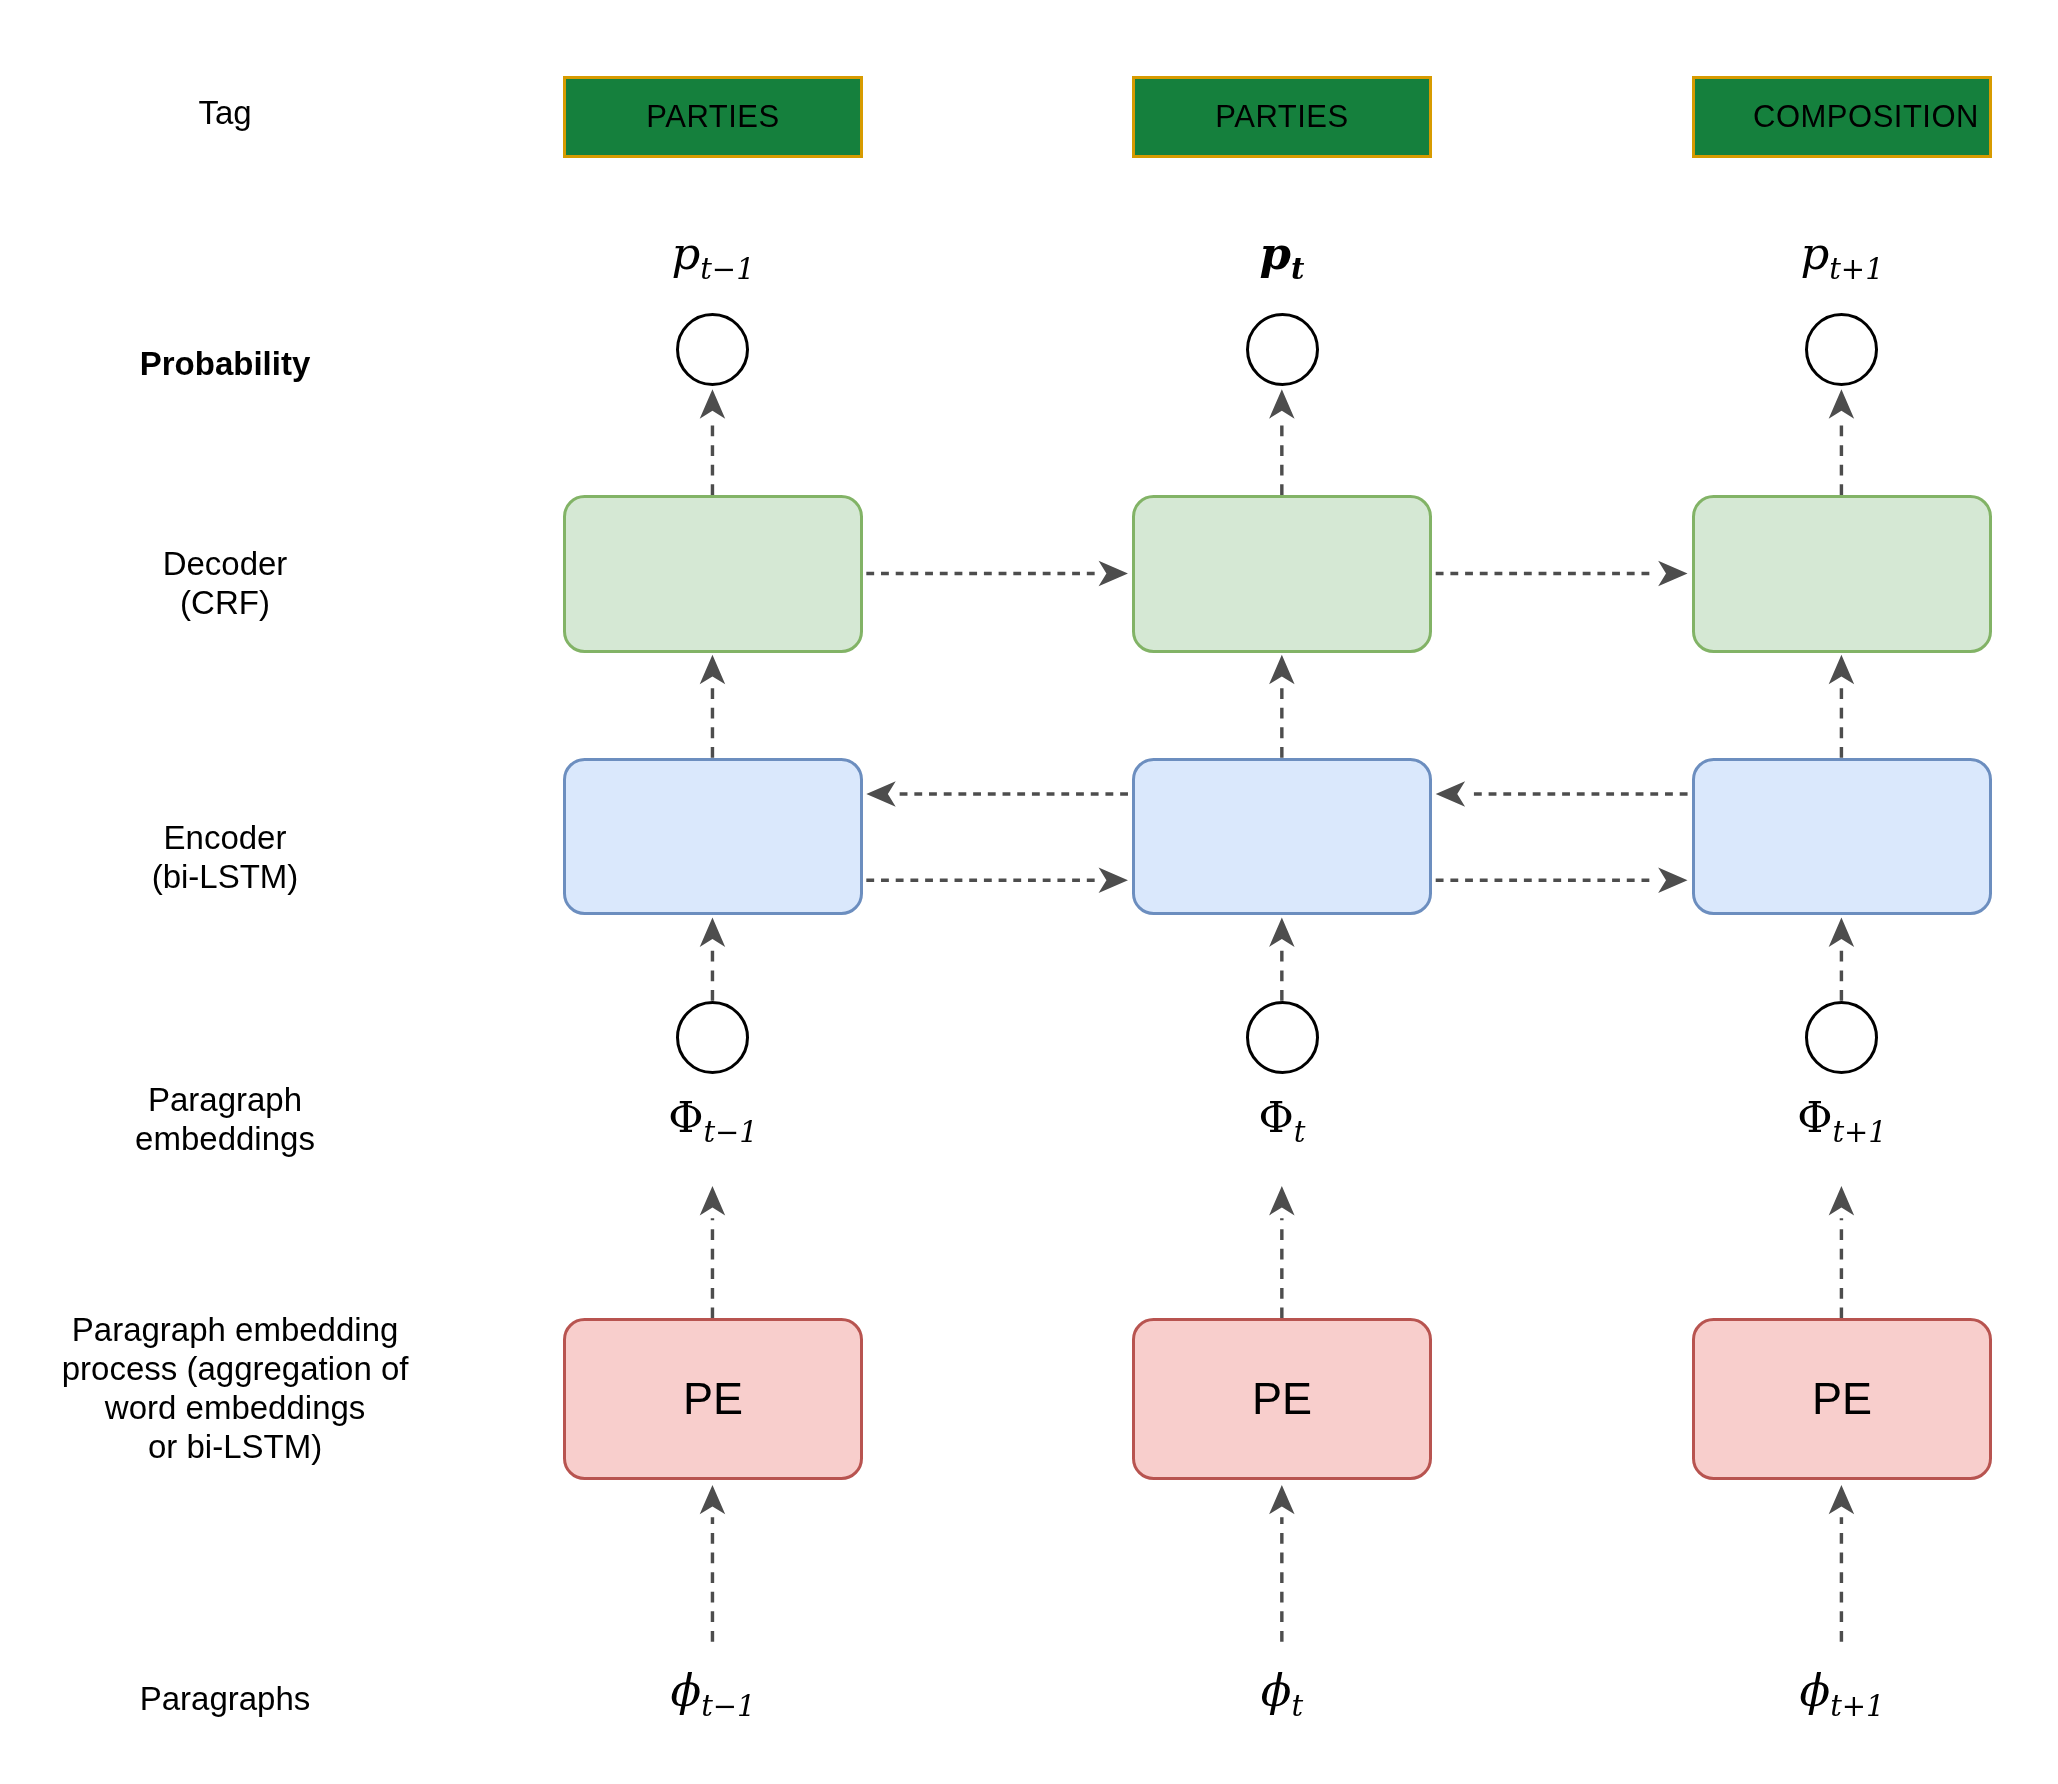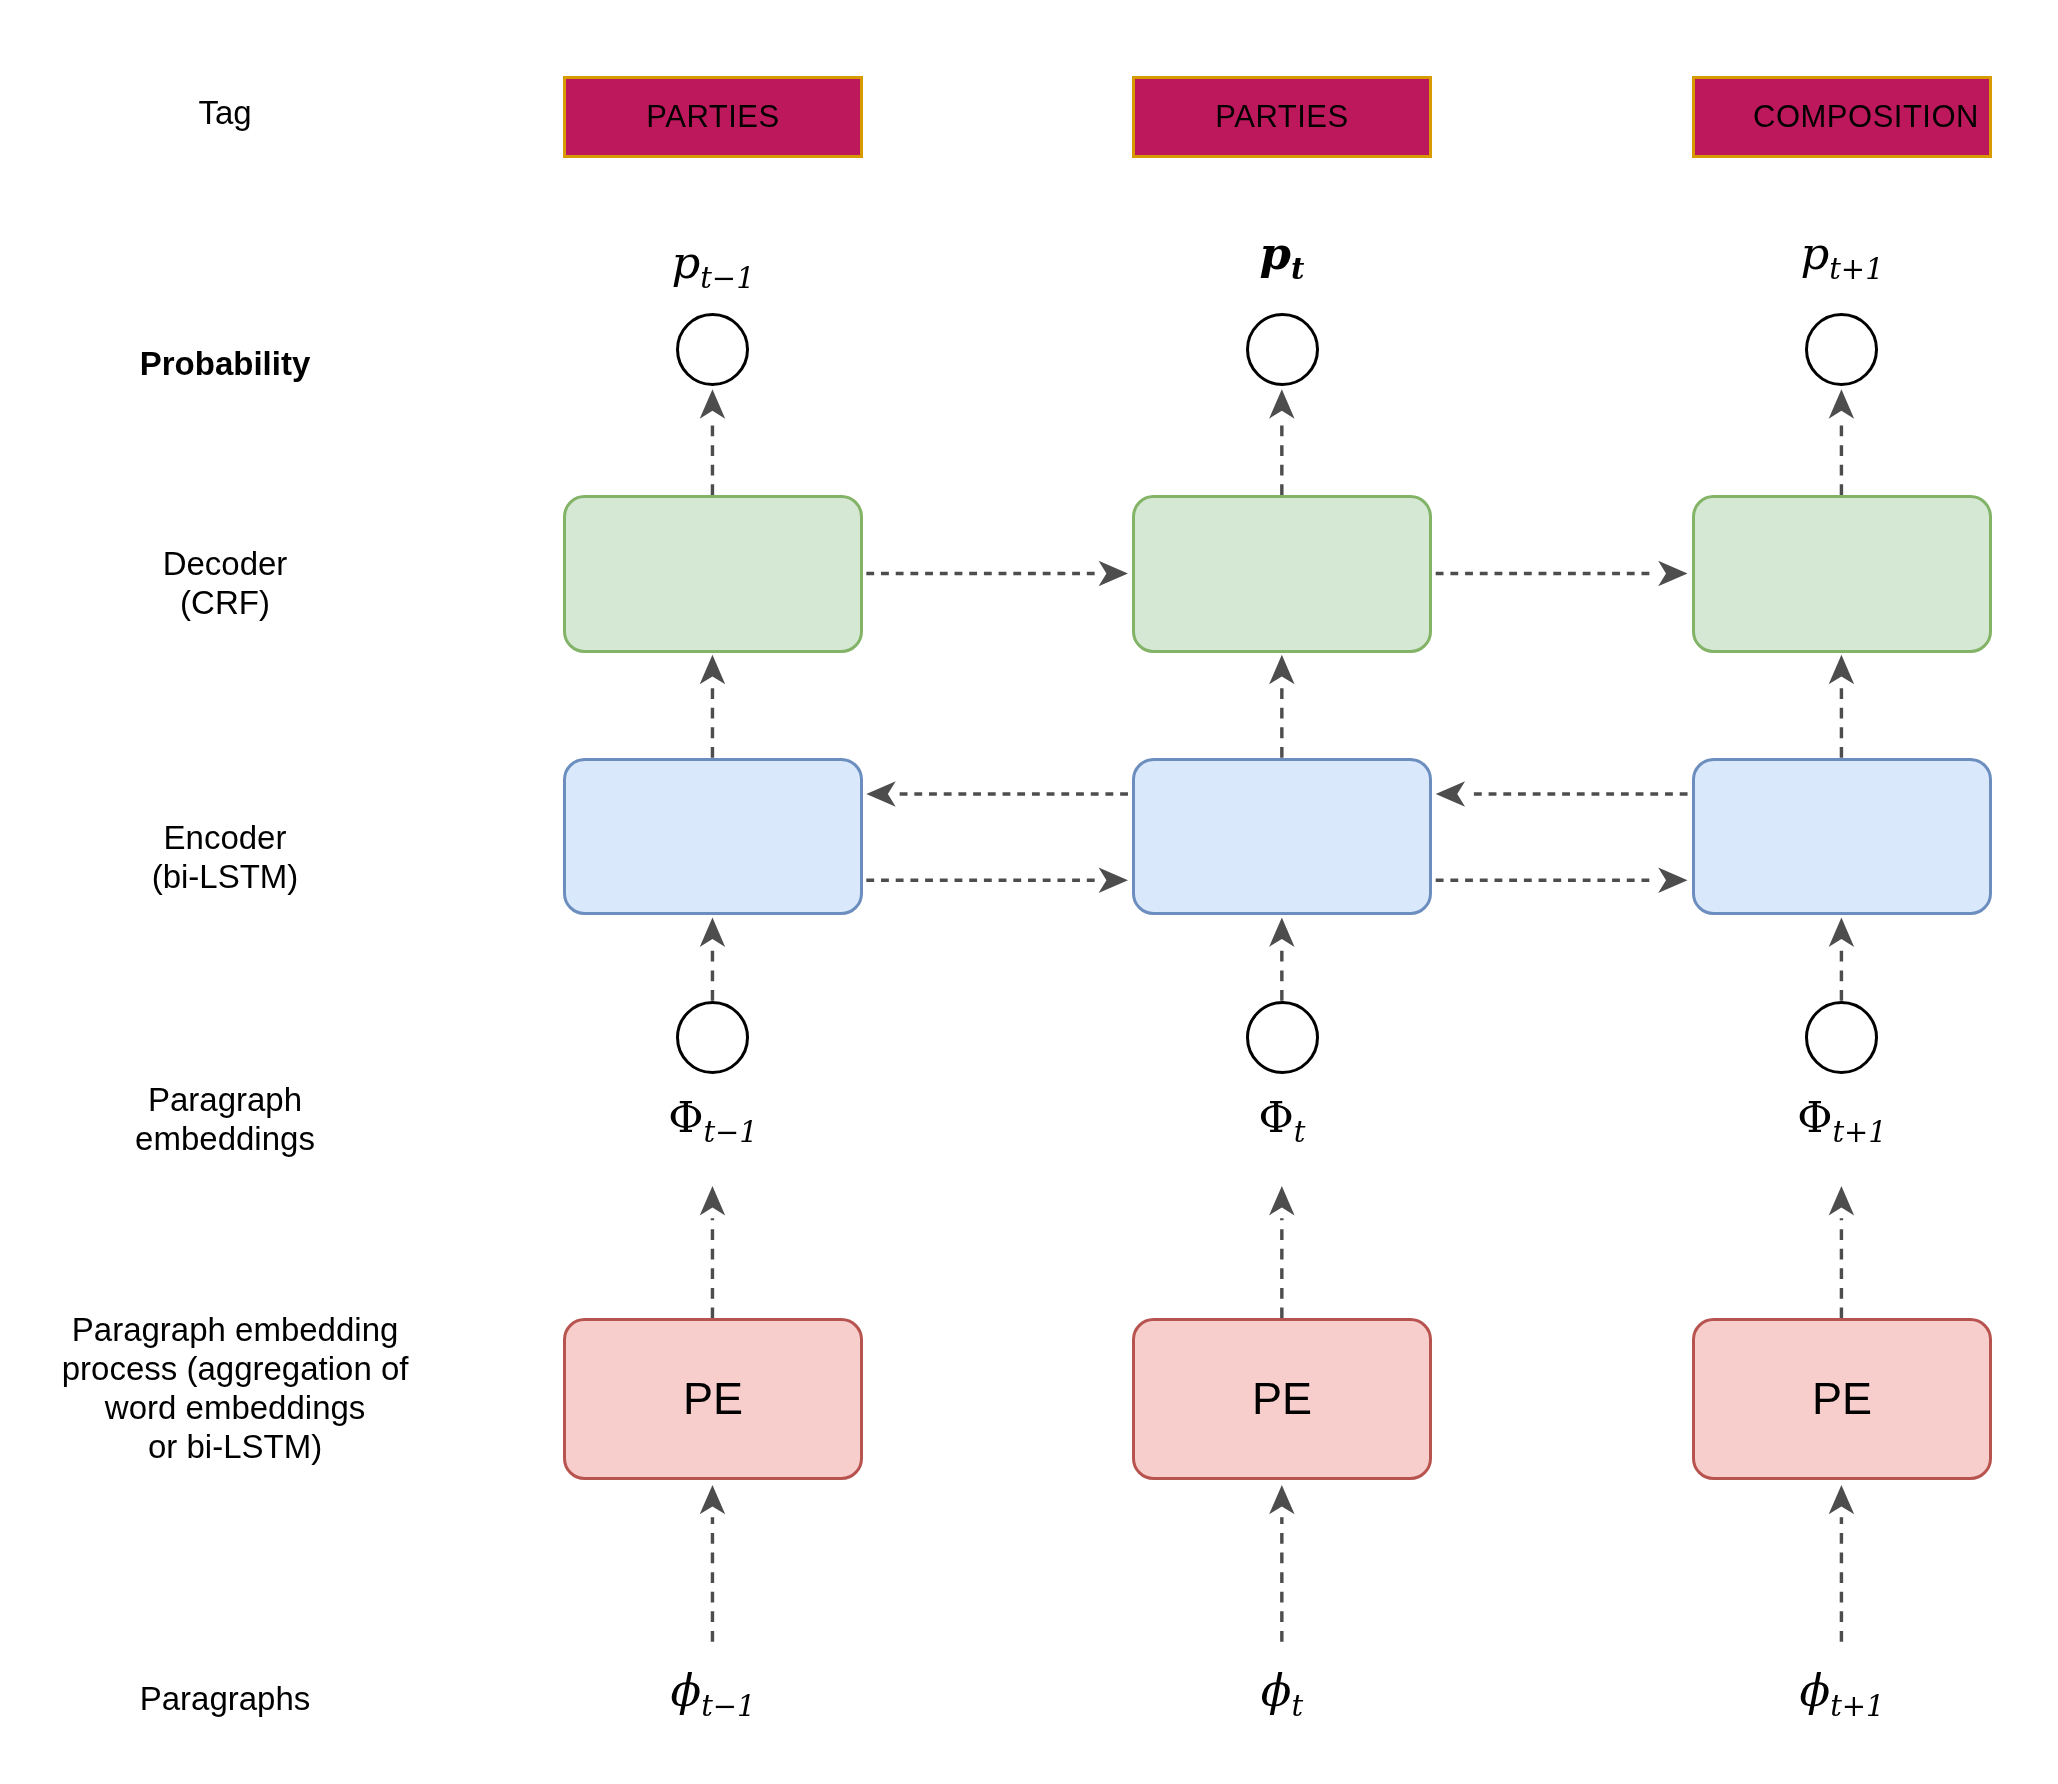--- a/index.html
+++ b/index.html
@@ -27,7 +27,7 @@
     position:absolute;
     width:300px;height:82px;
     box-sizing:border-box;
-    background:#be185d;
+    background:#15803d;
     border:3.9px solid #d79b00;
     display:flex;align-items:center;justify-content:center;
     font-size:31px;

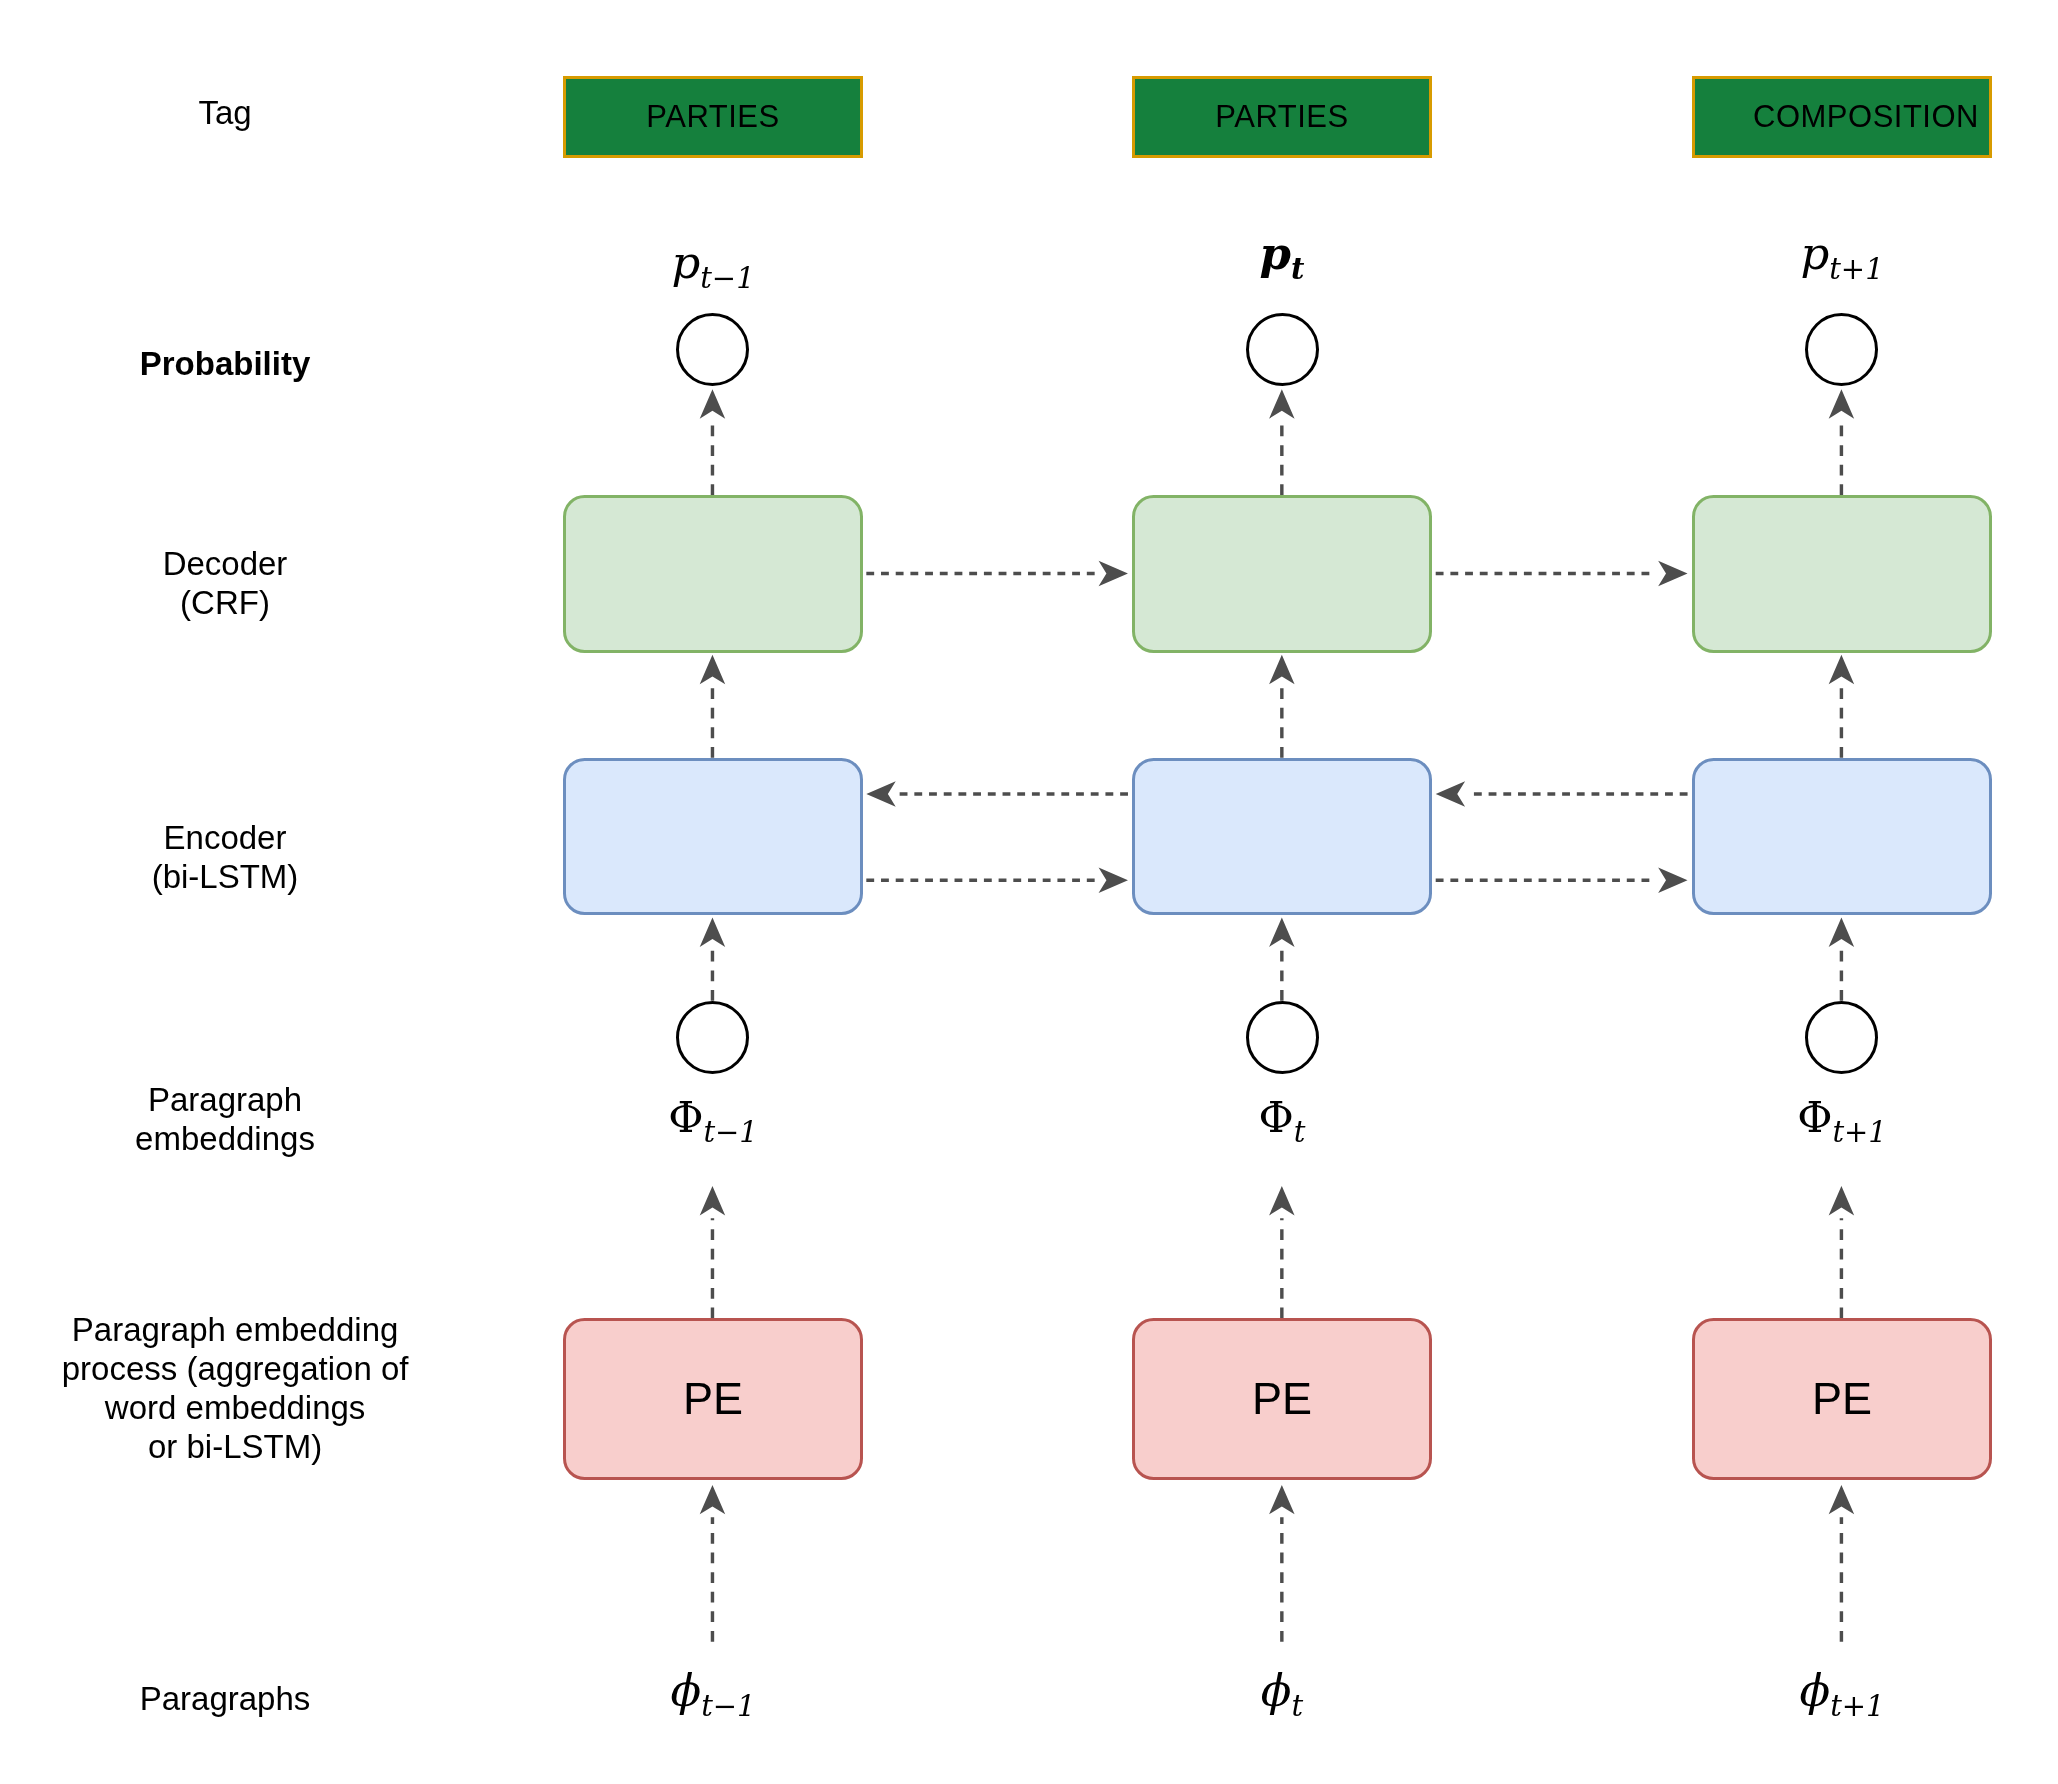--- a/index.html
+++ b/index.html
@@ -181,7 +181,7 @@
   <div class="rowlabel" style="top:1679px;">Paragraphs</div>
 
   <div class="tagbox" style="left:563px;top:76px;">PARTIES</div>
-  <div class="mathlabel" style="left:563px;top:236px;">
+  <div class="mathlabel" style="left:563px;top:227px;">
     <span class="math-main">p</span><span class="math-sub">t−1</span>
   </div>
   <div class="circle" style="left:676px;top:313px;"></div>

